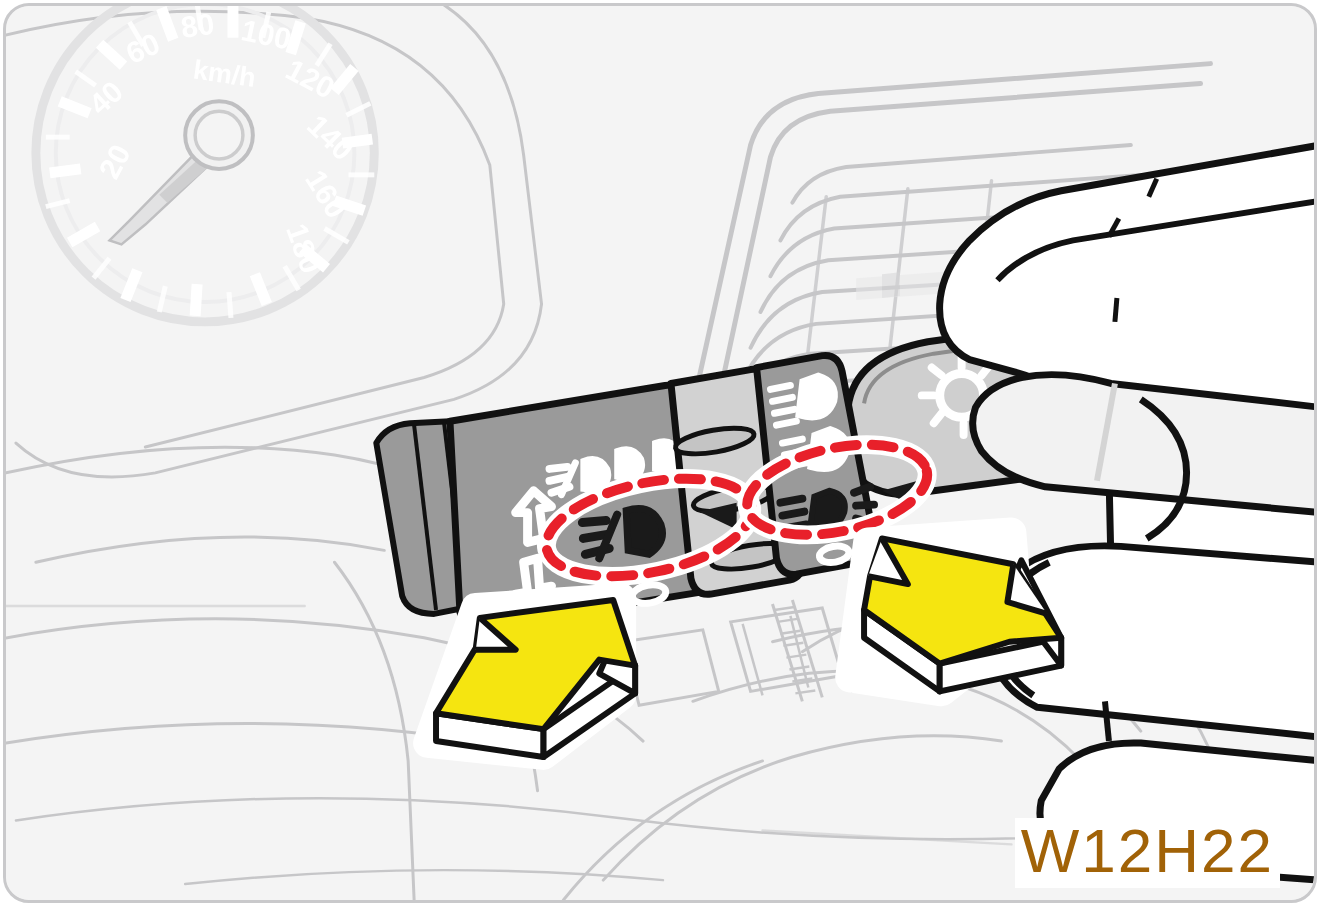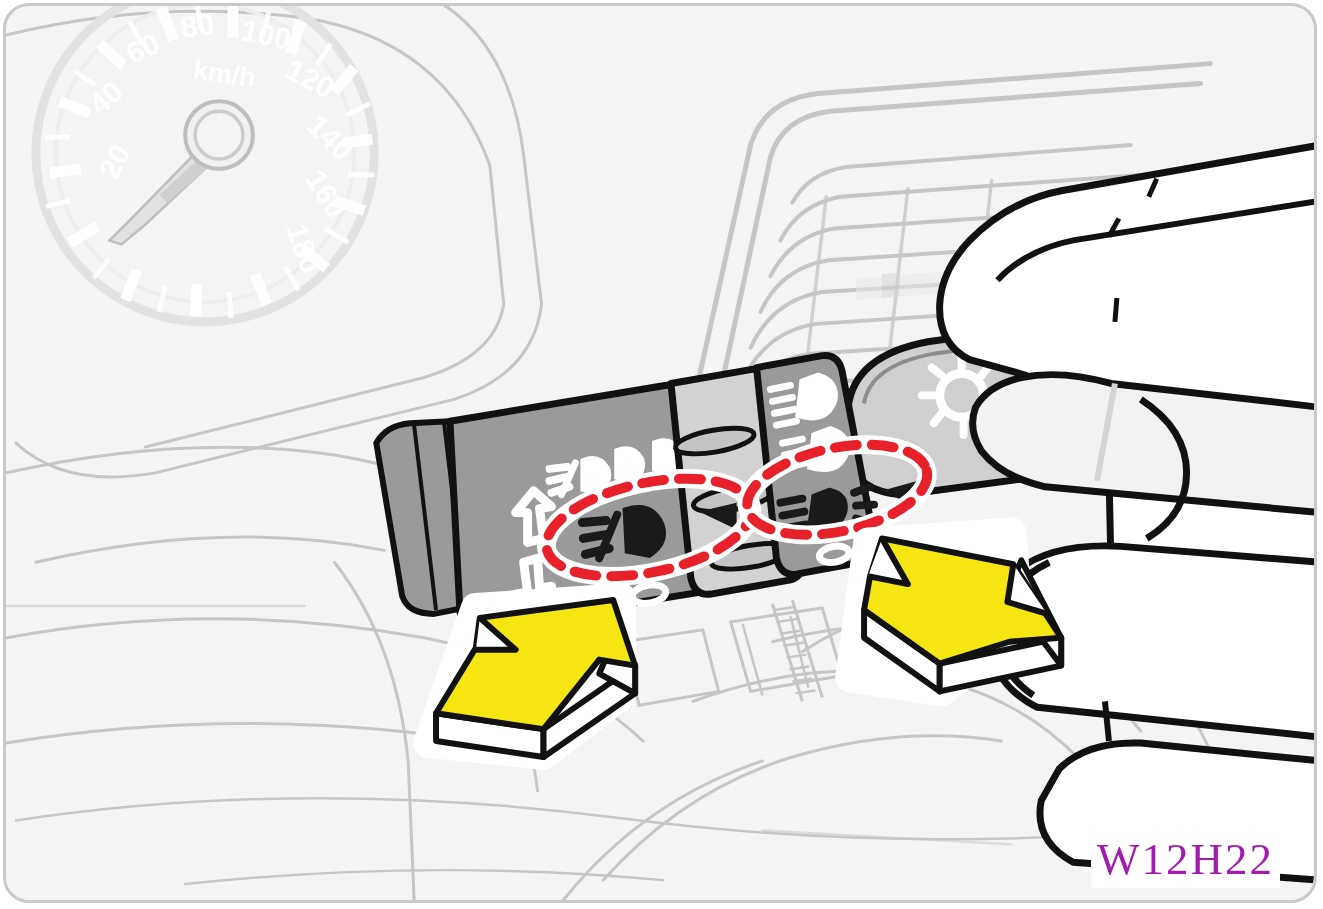--- a/index.html
+++ b/index.html
@@ -40,12 +40,12 @@
     right: 34px;
     bottom: 12px;
     background: #ffffff;
-    color: #a21caf;
-    font-size: 45px;
+    color: #a16207;
+    font-size: 62px;
     letter-spacing: 2px;
     line-height: 1;
     padding: 2px 6px 6px 6px;
-    font-family: Liberation Serif, serif;
+    font-family: Liberation Sans, sans-serif;
     white-space: nowrap;
   }
 </style>

